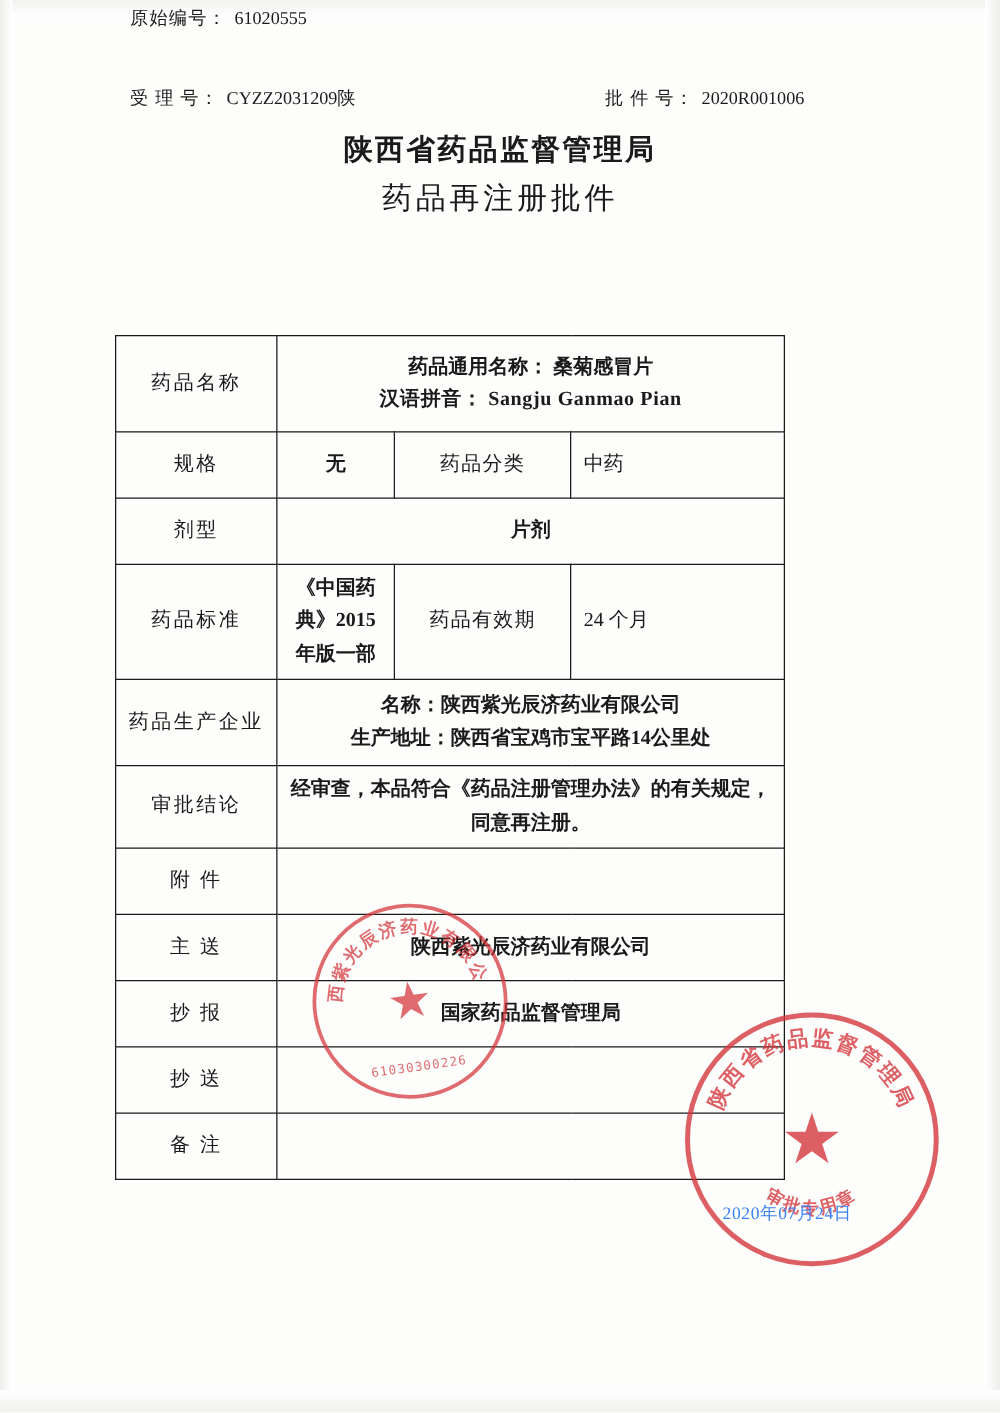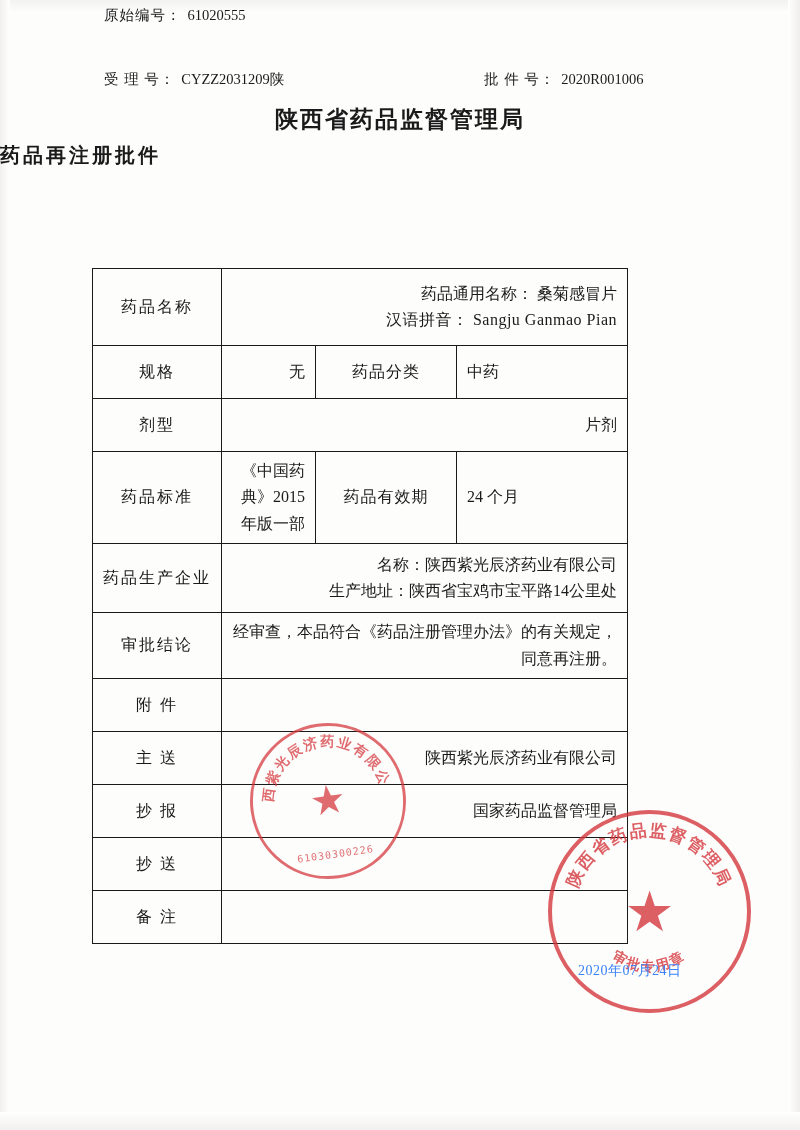--- a/index.html
+++ b/index.html
@@ -58,8 +58,9 @@
     top: 142px;
     left: 0;
     width: 800px;
-    font-size: 20px;
-    font-weight: bold;
+    text-align: center;
+    font-size: 24px;
+    font-weight: normal;
     letter-spacing: 3px;
     font-family: "DejaVu Serif", "Liberation Serif", serif;
   }

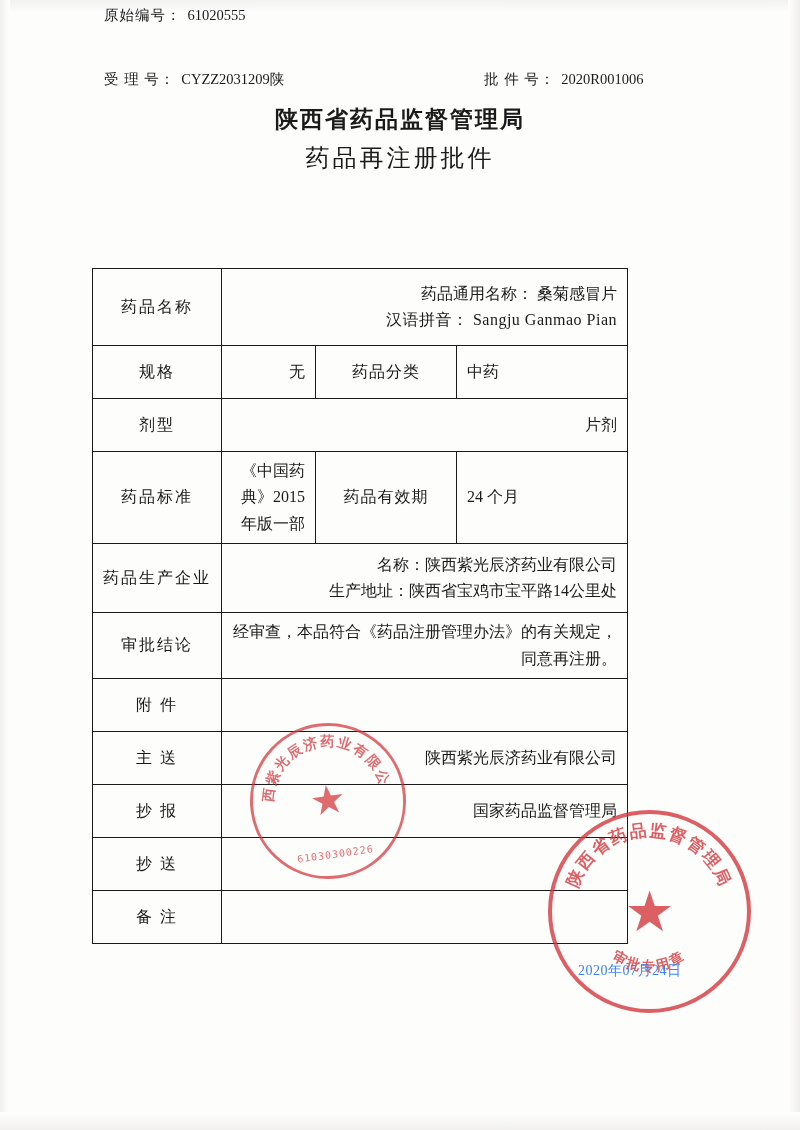--- a/index.html
+++ b/index.html
@@ -115,7 +115,8 @@
     white-space: nowrap;
   }
   td.value {
-    text-align: right;
+    text-align: center;
+    font-weight: bold;
   }
   td.mid-label {
     width: 120px;

